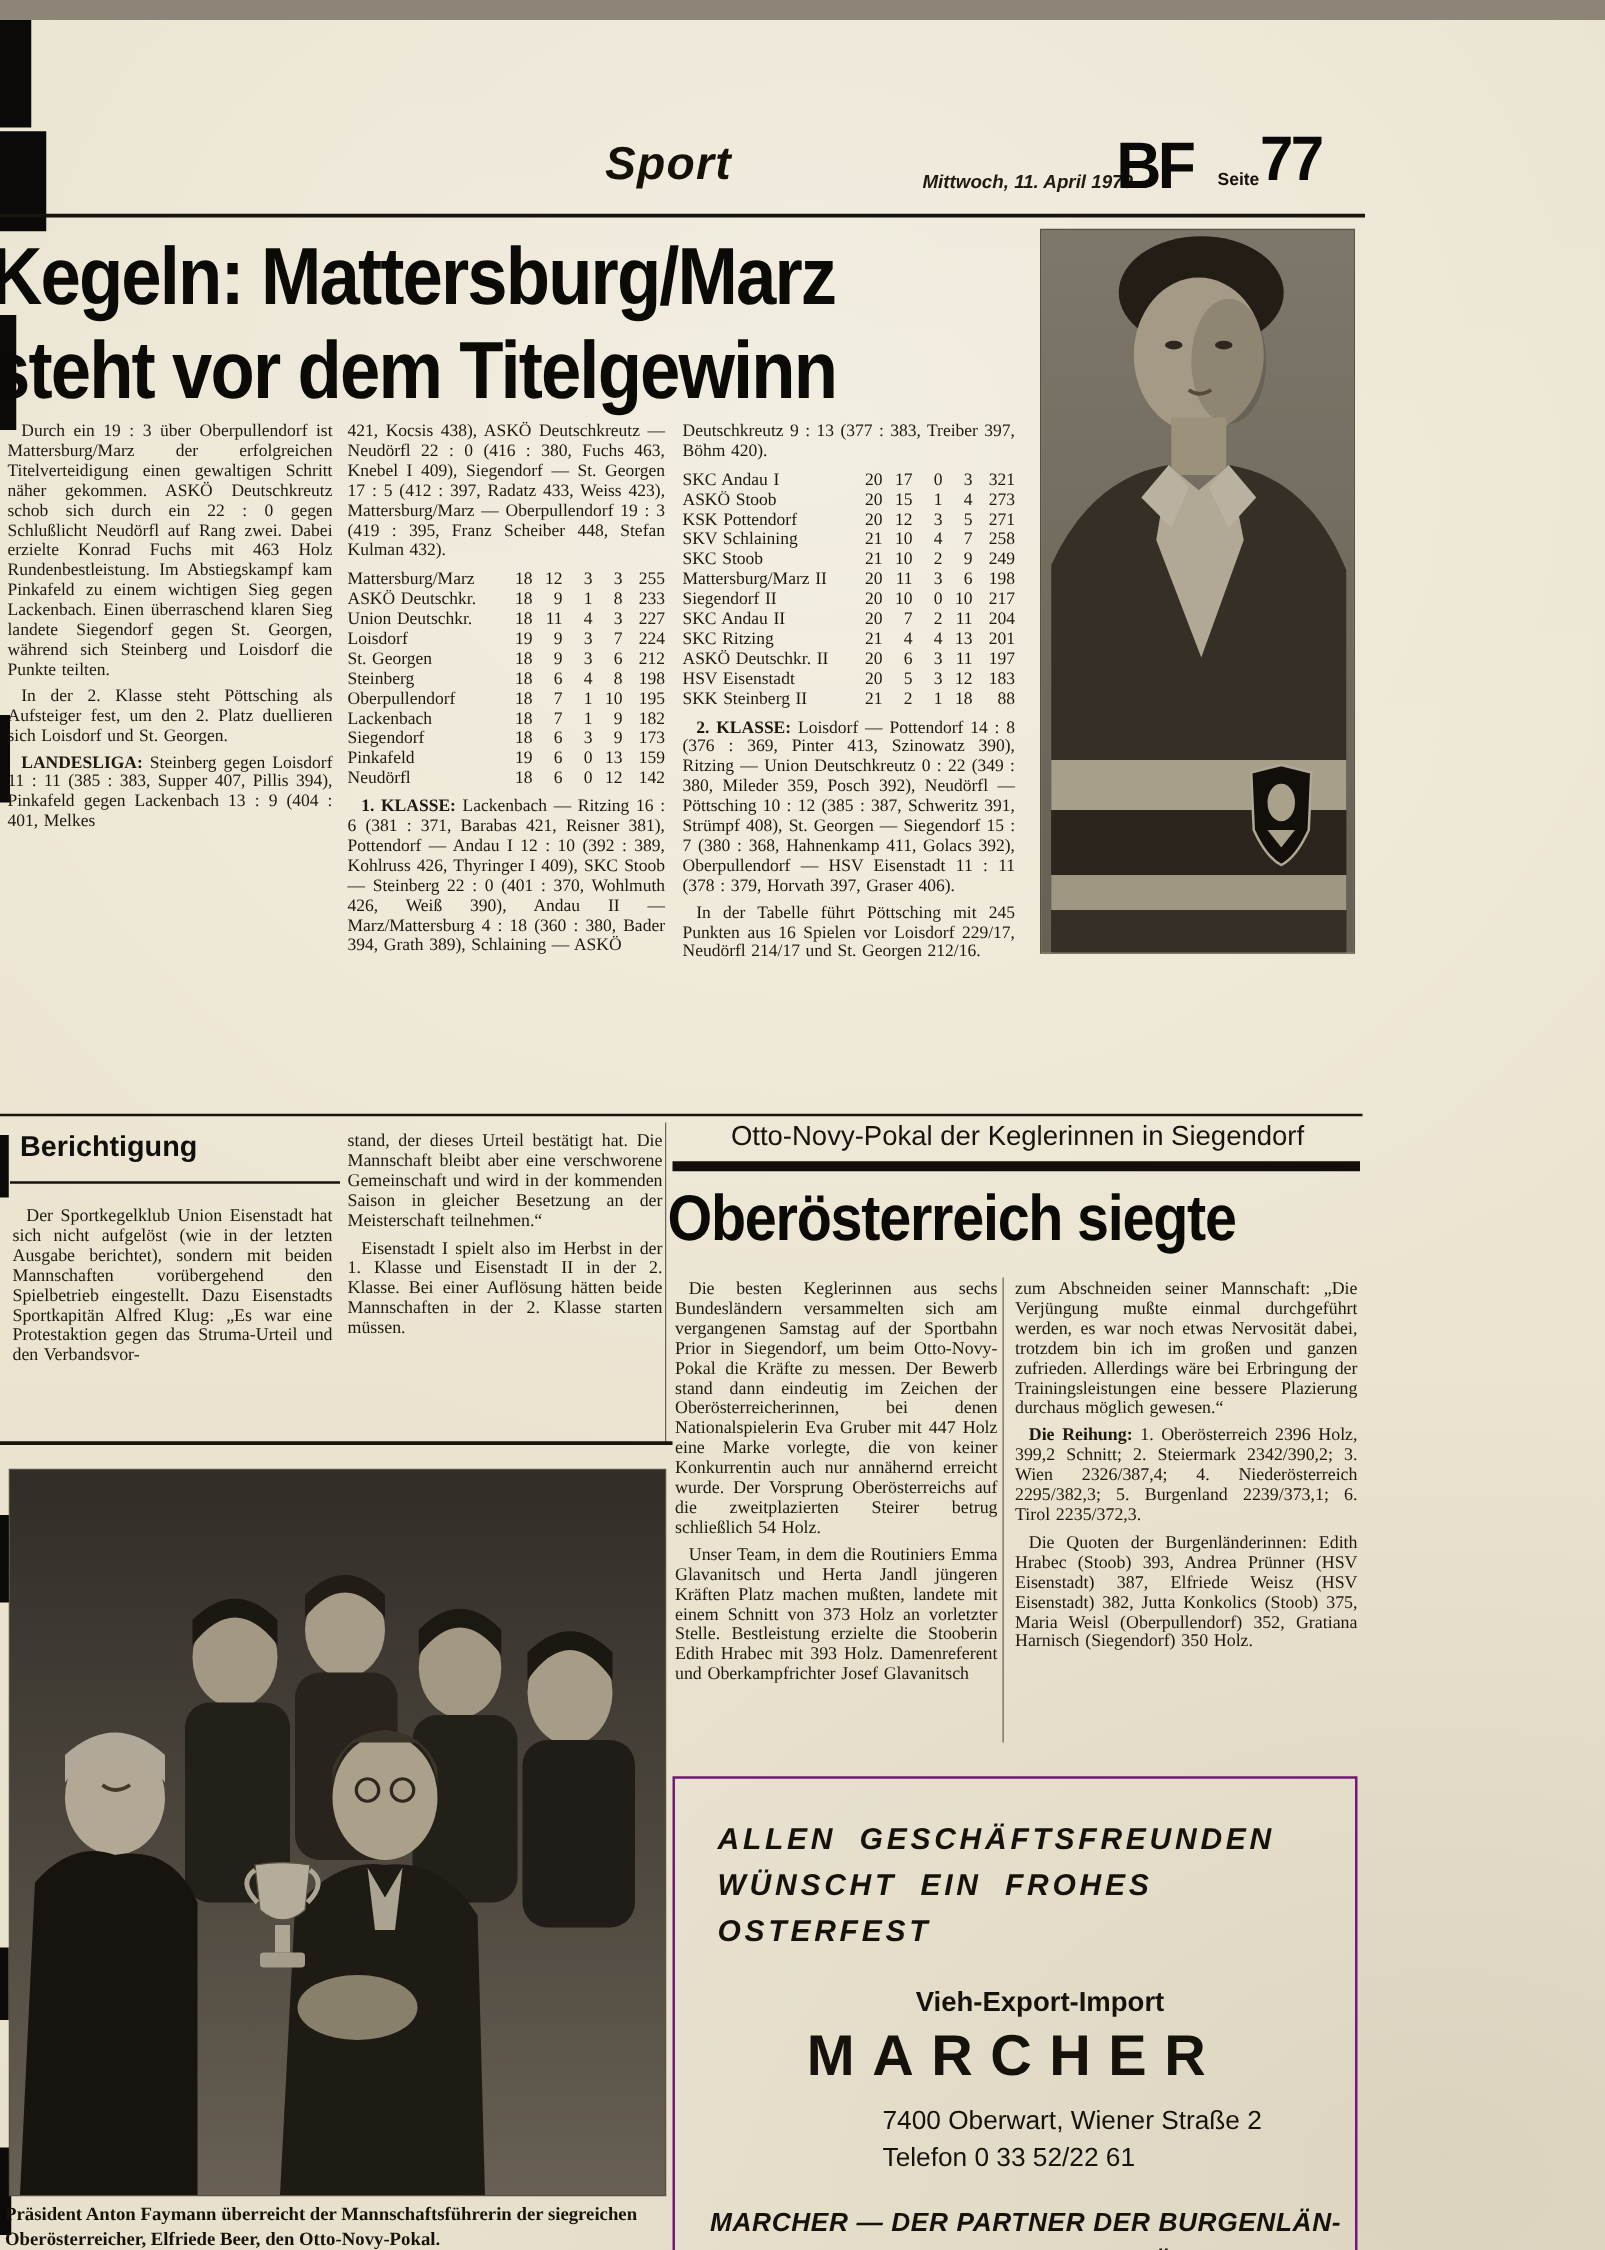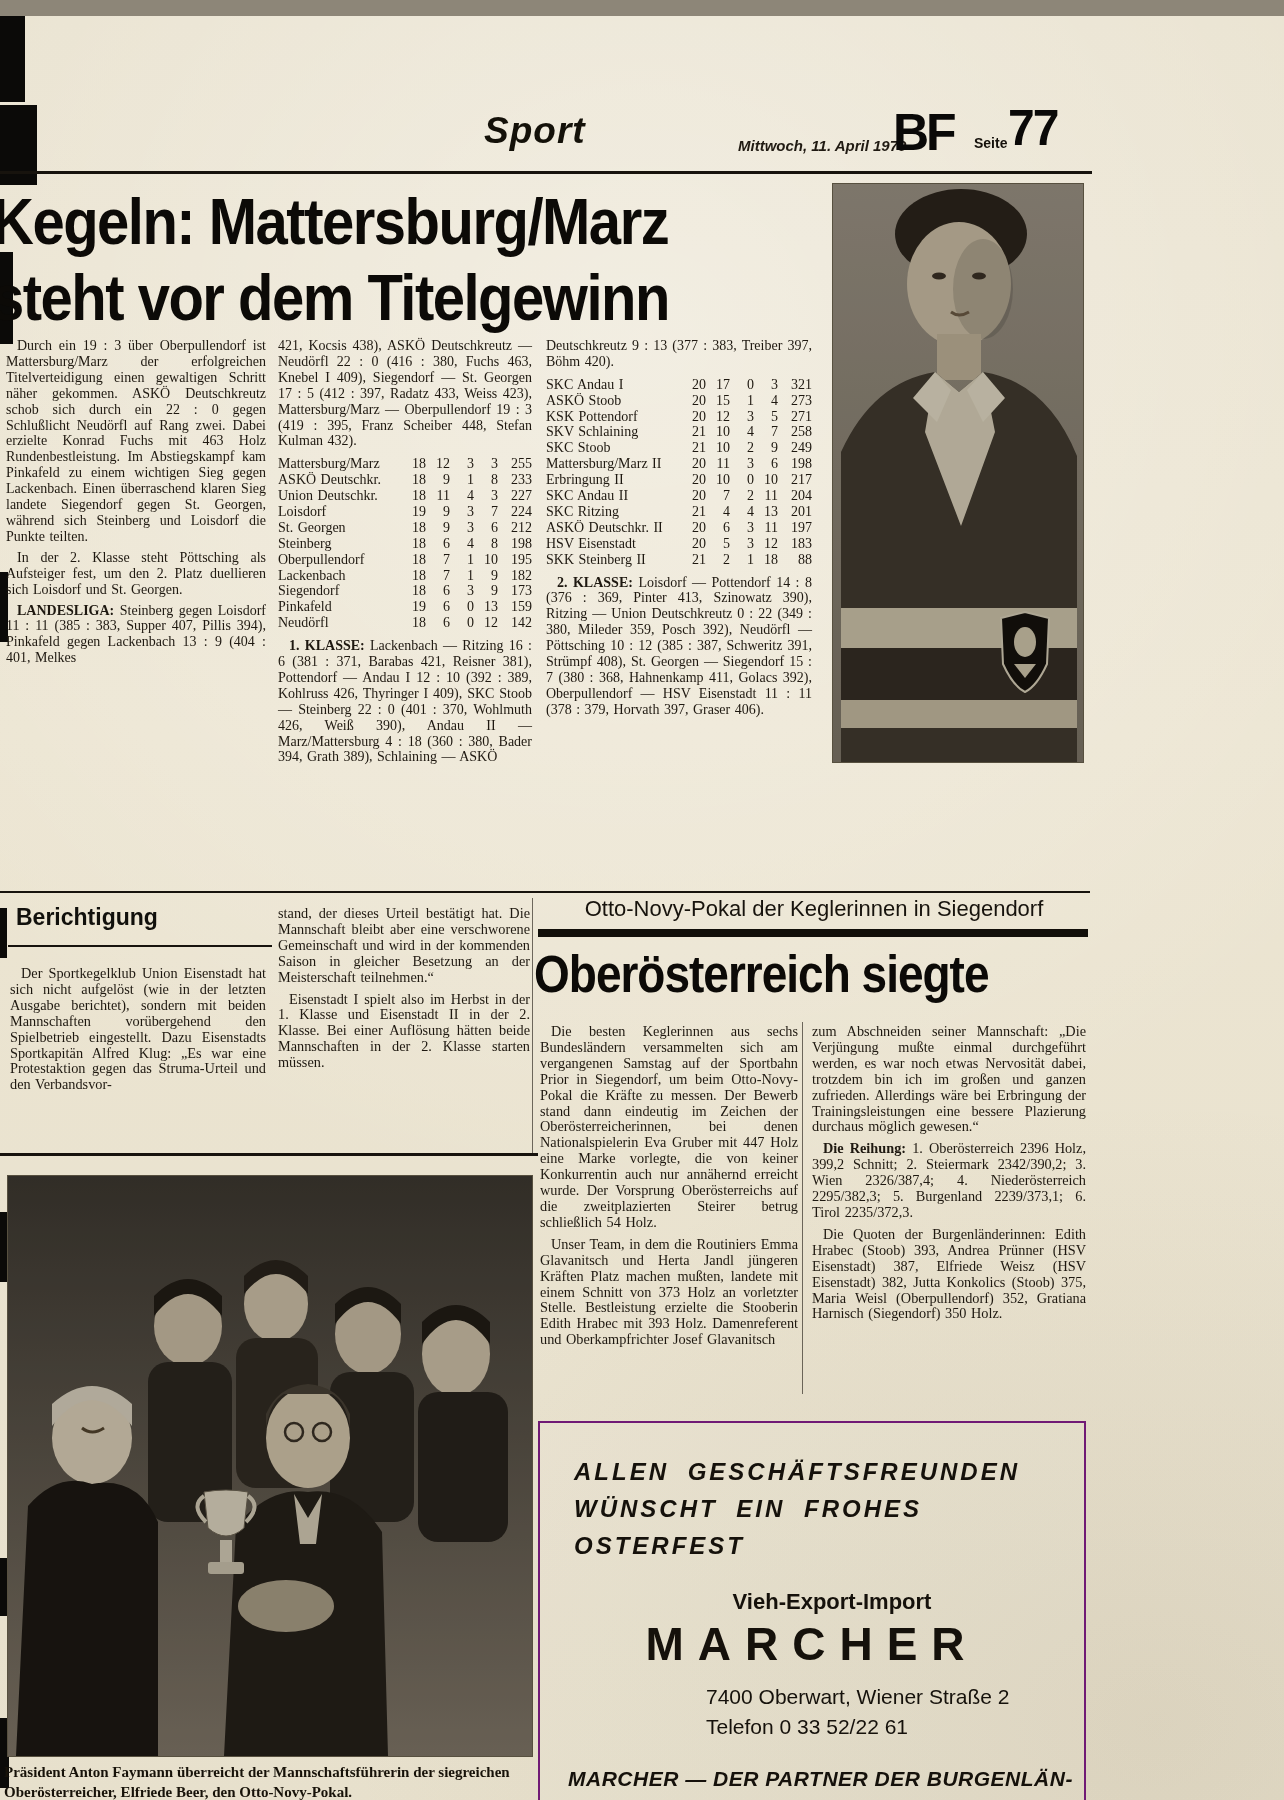--- a/index.html
+++ b/index.html
@@ -305,7 +305,7 @@
           <span class="tnum">198</span>
         </div>
         <div class="trow">
-          <span class="tname">Erbringung II</span>
+          <span class="tname">Siegendorf II</span>
           <span class="tnum">20</span>
           <span class="tnum">10</span>
           <span class="tnum">0</span>

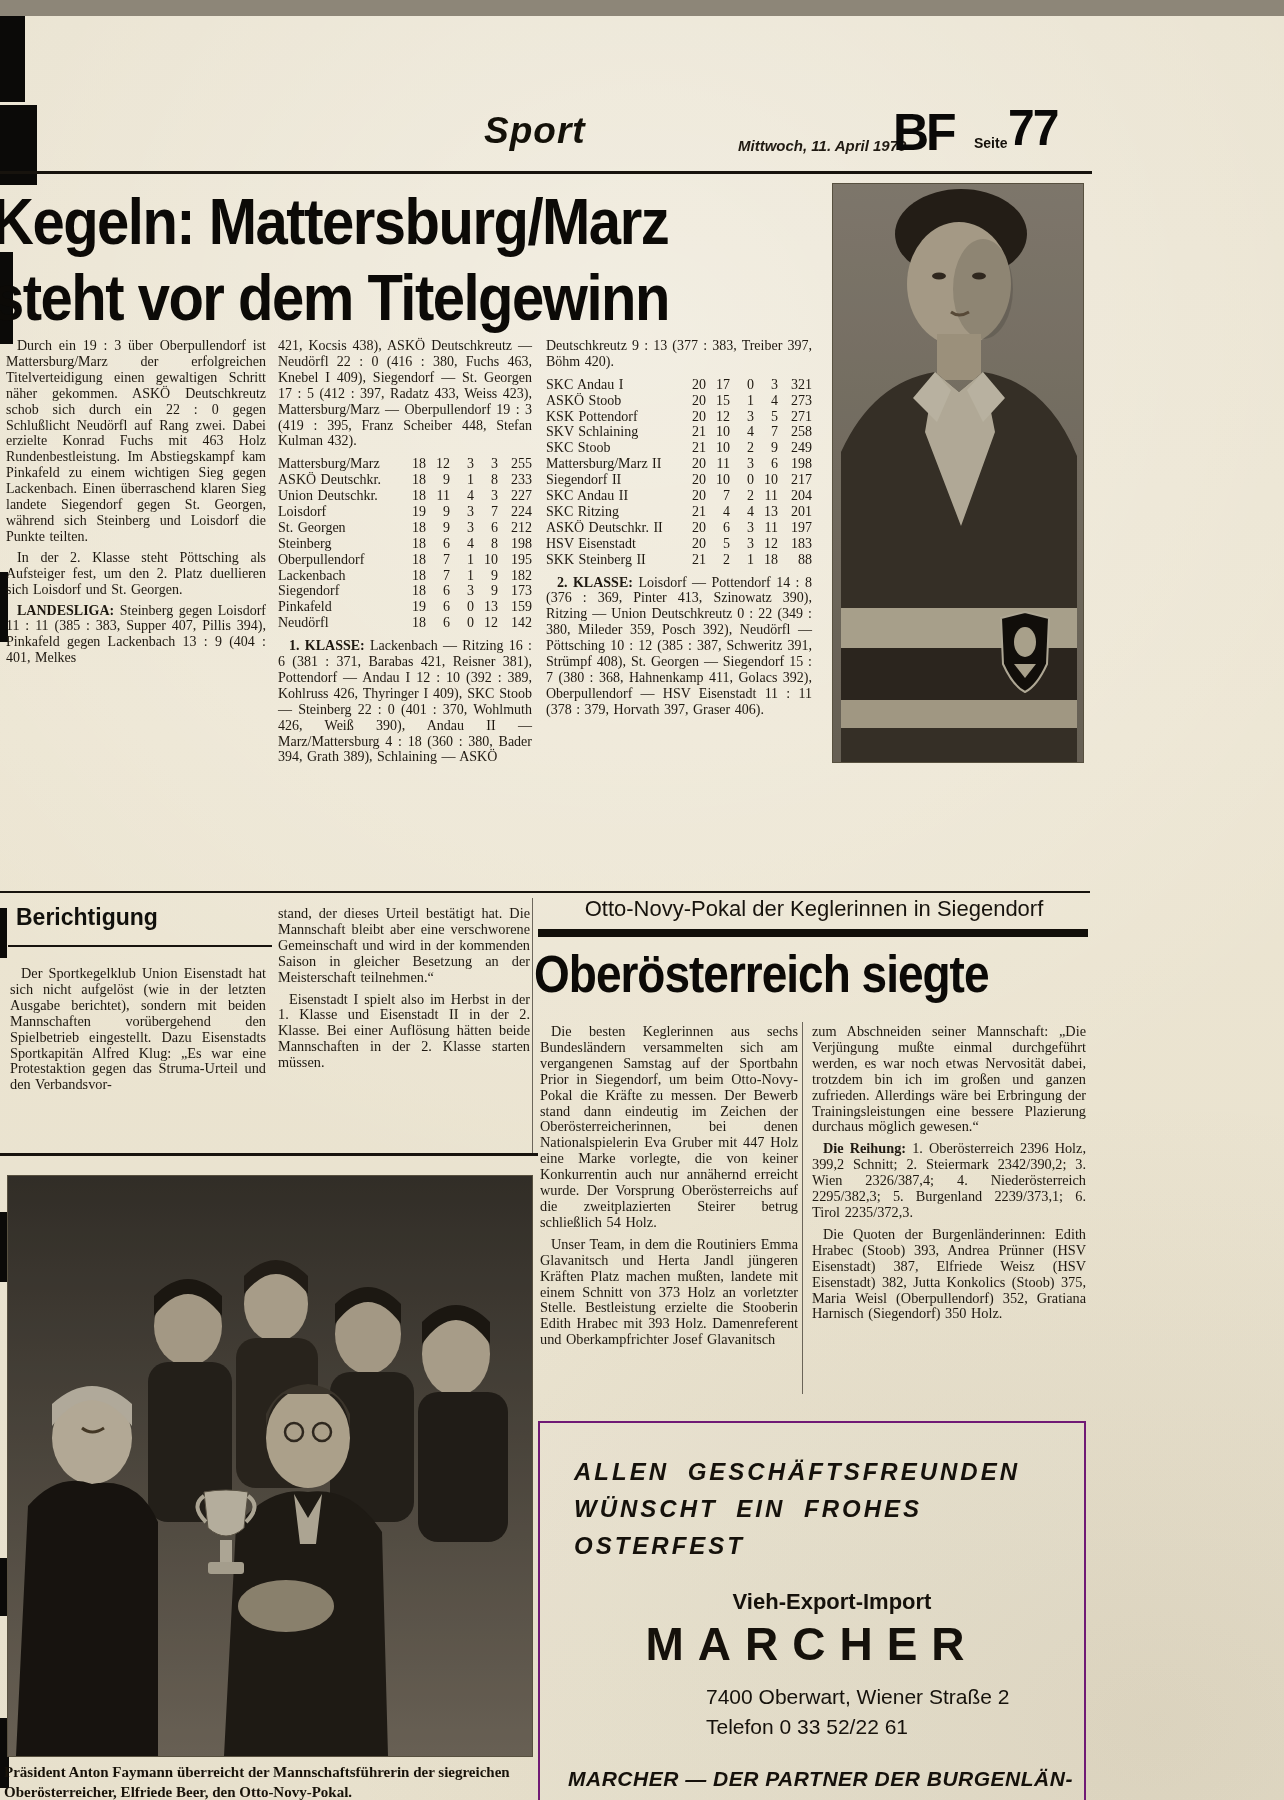--- a/index.html
+++ b/index.html
@@ -354,6 +354,7 @@
         </div>
       </div>
     <p><b class="plead">2. KLASSE:</b> <span>Loisdorf — Pottendorf 14 : 8 (376 : 369, Pinter 413, Szinowatz 390), Ritzing — Union Deutschkreutz 0 : 22 (349 : 380, Mileder 359, Posch 392), Neudörfl — Pöttsching 10 : 12 (385 : 387, Schweritz 391, Strümpf 408), St. Georgen — Siegendorf 15 : 7 (380 : 368, Hahnenkamp 411, Golacs 392), Oberpullendorf — HSV Eisenstadt 11 : 11 (378 : 379, Horvath 397, Graser 406).</span></p>
+    <p>In der Tabelle führt Pöttsching mit 245 Punkten aus 16 Spielen vor Loisdorf 229/17, Neudörfl 214/17 und St. Georgen 212/16.</p>
   </div>
 
   <div class="rule mid-rule"></div>

